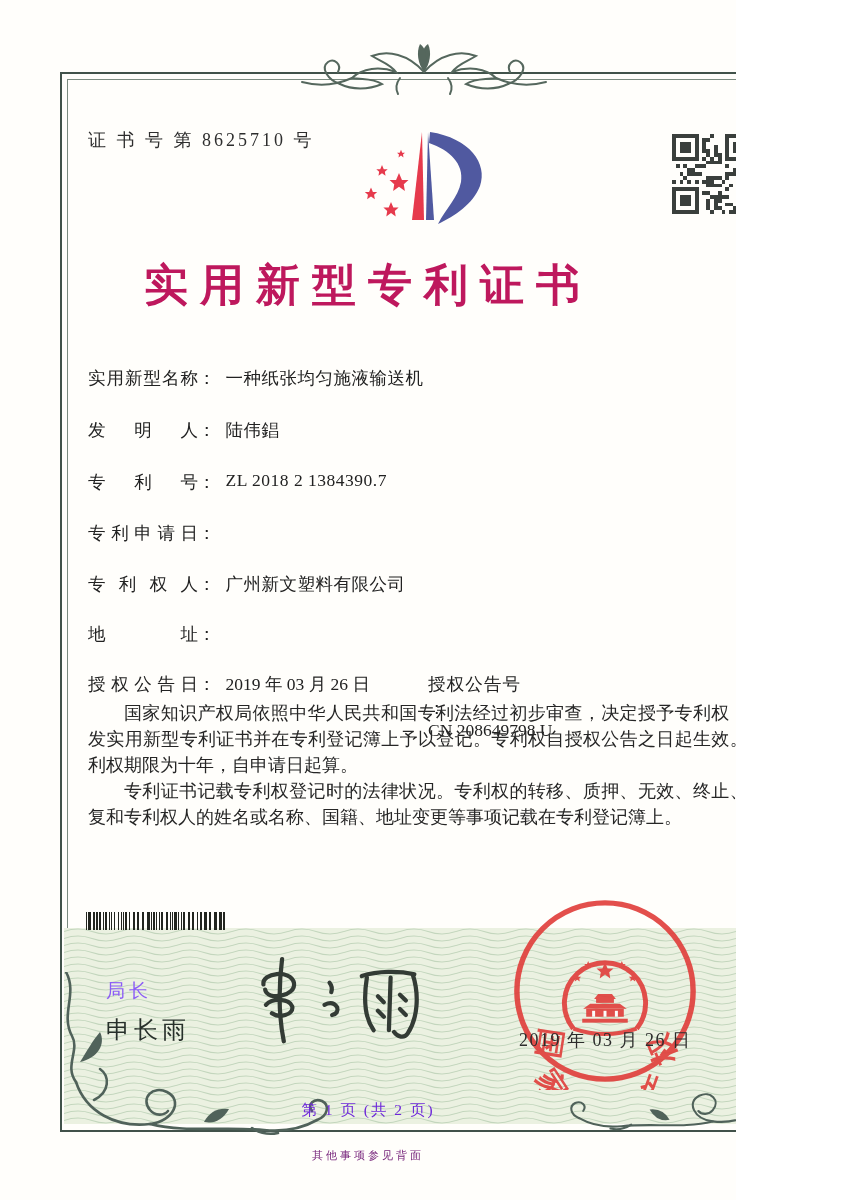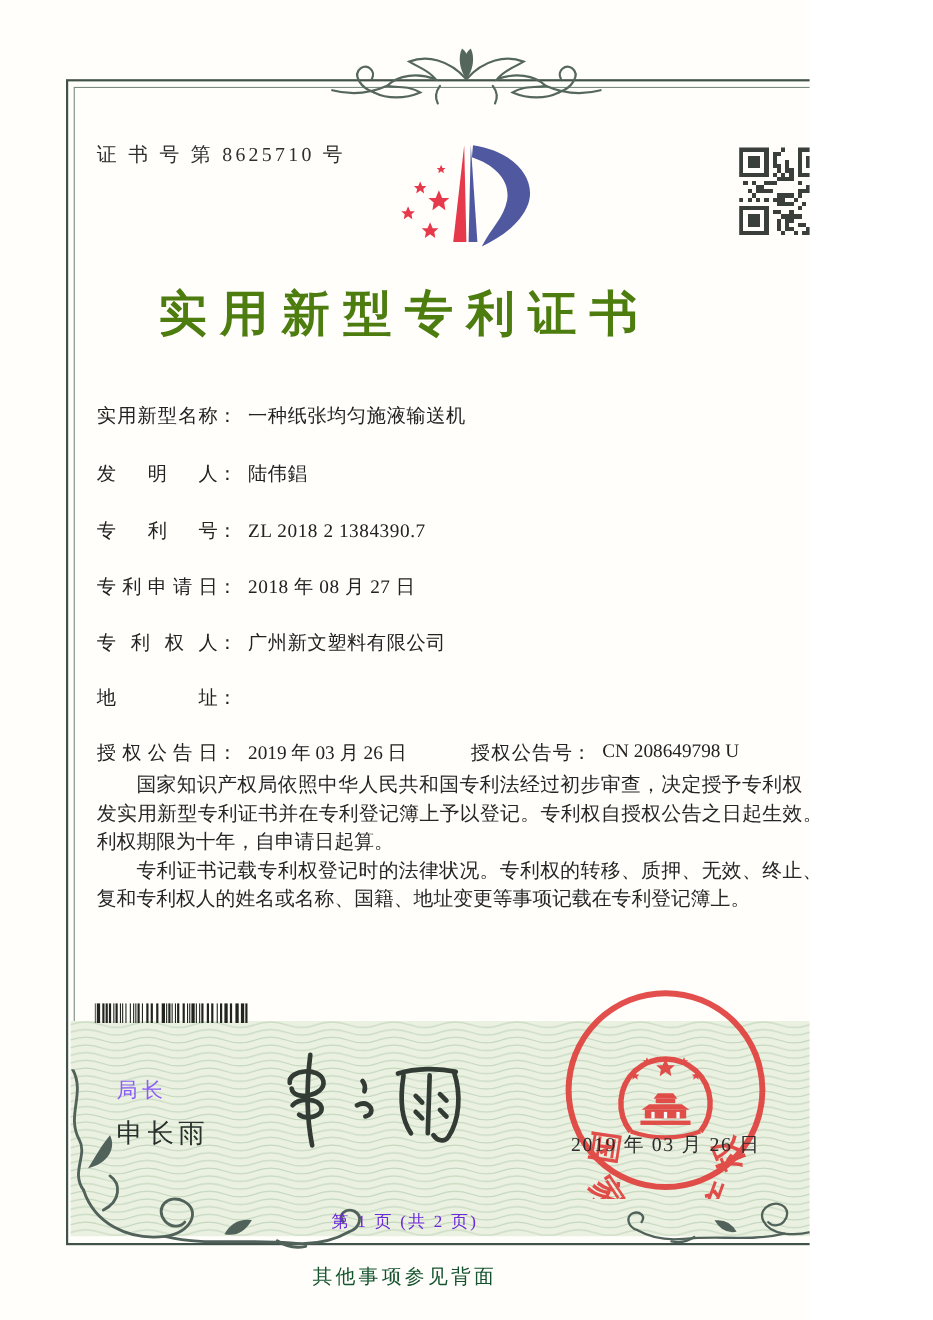--- a/index.html
+++ b/index.html
@@ -14,7 +14,7 @@
   
   .cert-no{left:88px;top:128px;font-size:18px;letter-spacing:3px;color:#2e2e2e;}
   .title{left:0;right:0;top:256px;text-align:center;font-size:44px;font-weight:700;
-         letter-spacing:12px;color:#4d7c0f;}
+         letter-spacing:12px;color:#be185d;}
   .frow{left:88px;width:676px;display:flex;align-items:center;font-size:17.5px;color:#222;}
   .flabel{width:110px;text-align:justify;text-align-last:justify;flex:none;}
   .fcolon{flex:none;margin-right:10px;}

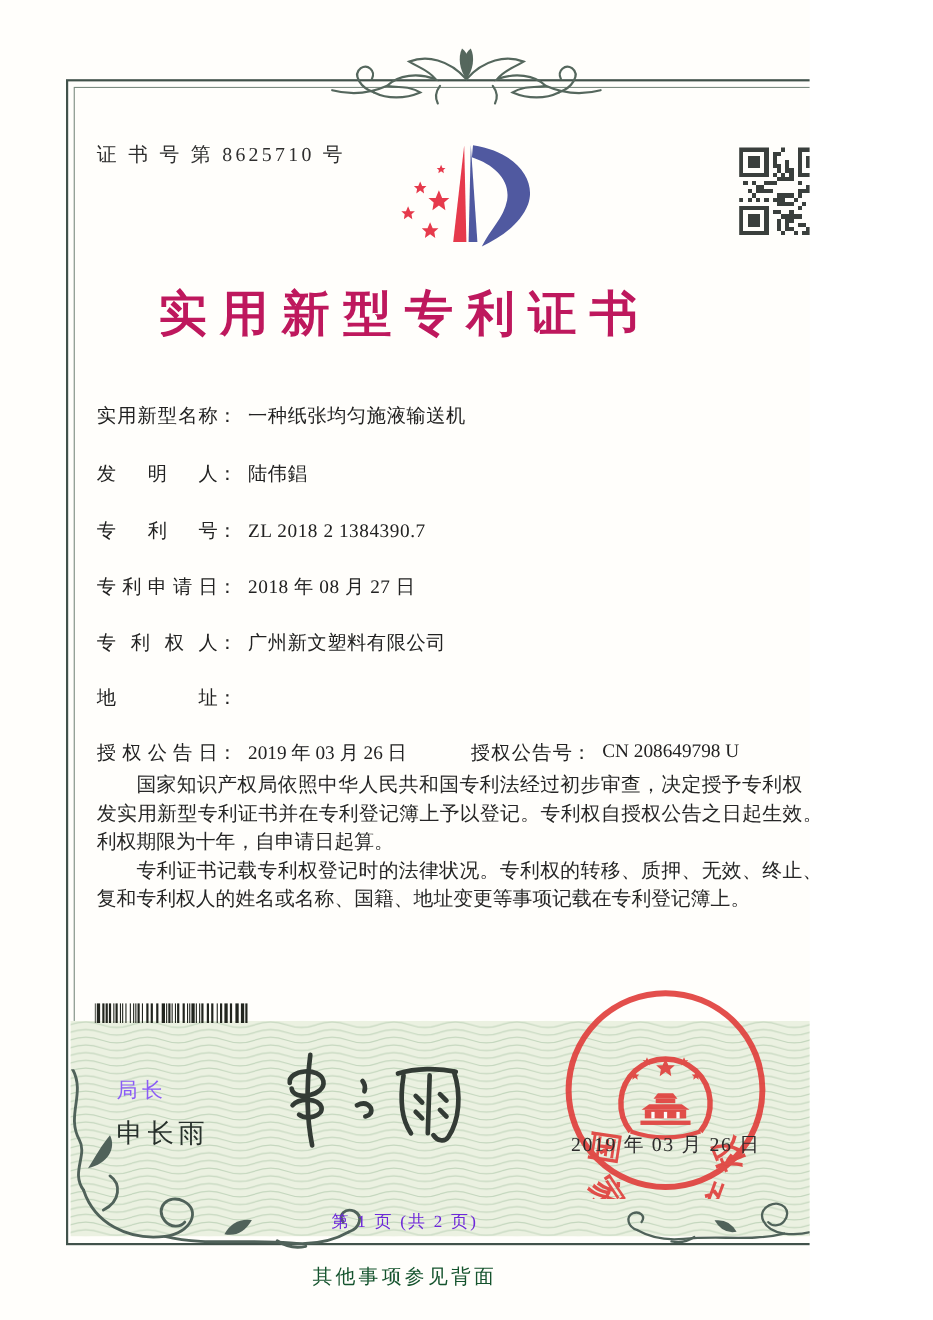--- a/index.html
+++ b/index.html
@@ -15,7 +15,7 @@
   .cert-no{left:88px;top:128px;font-size:18px;letter-spacing:3px;color:#2e2e2e;}
   .title{left:0;right:0;top:256px;text-align:center;font-size:44px;font-weight:700;
          letter-spacing:12px;color:#be185d;}
-  .frow{left:88px;width:676px;display:flex;align-items:center;font-size:17.5px;color:#222;}
+  .frow{left:88px;width:676px;display:flex;align-items:flex-start;font-size:17.5px;color:#222;}
   .flabel{width:110px;text-align:justify;text-align-last:justify;flex:none;}
   .fcolon{flex:none;margin-right:10px;}
   .fvalue{flex:1;letter-spacing:.5px;}

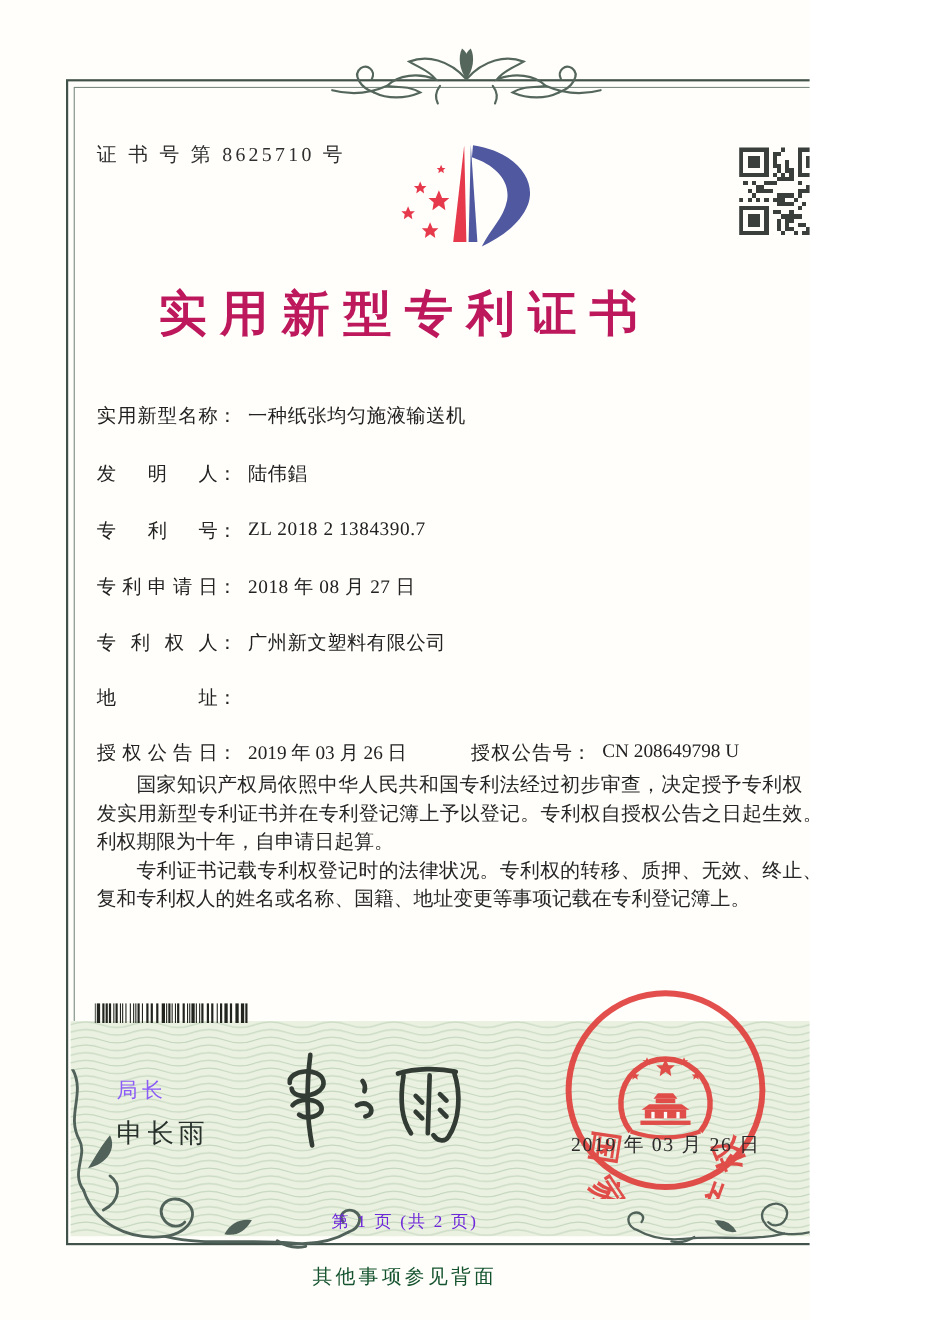--- a/index.html
+++ b/index.html
@@ -324,7 +324,6 @@
   <div class="abs frow" style="top:521px">
     <span class="flabel">专利申请日</span>
       <span class="fcolon">：</span>
-      <span class="fvalue">2018 年 08 月 27 日</span>
   </div>
   <div class="abs frow" style="top:572px">
     <span class="flabel">专利权人</span>

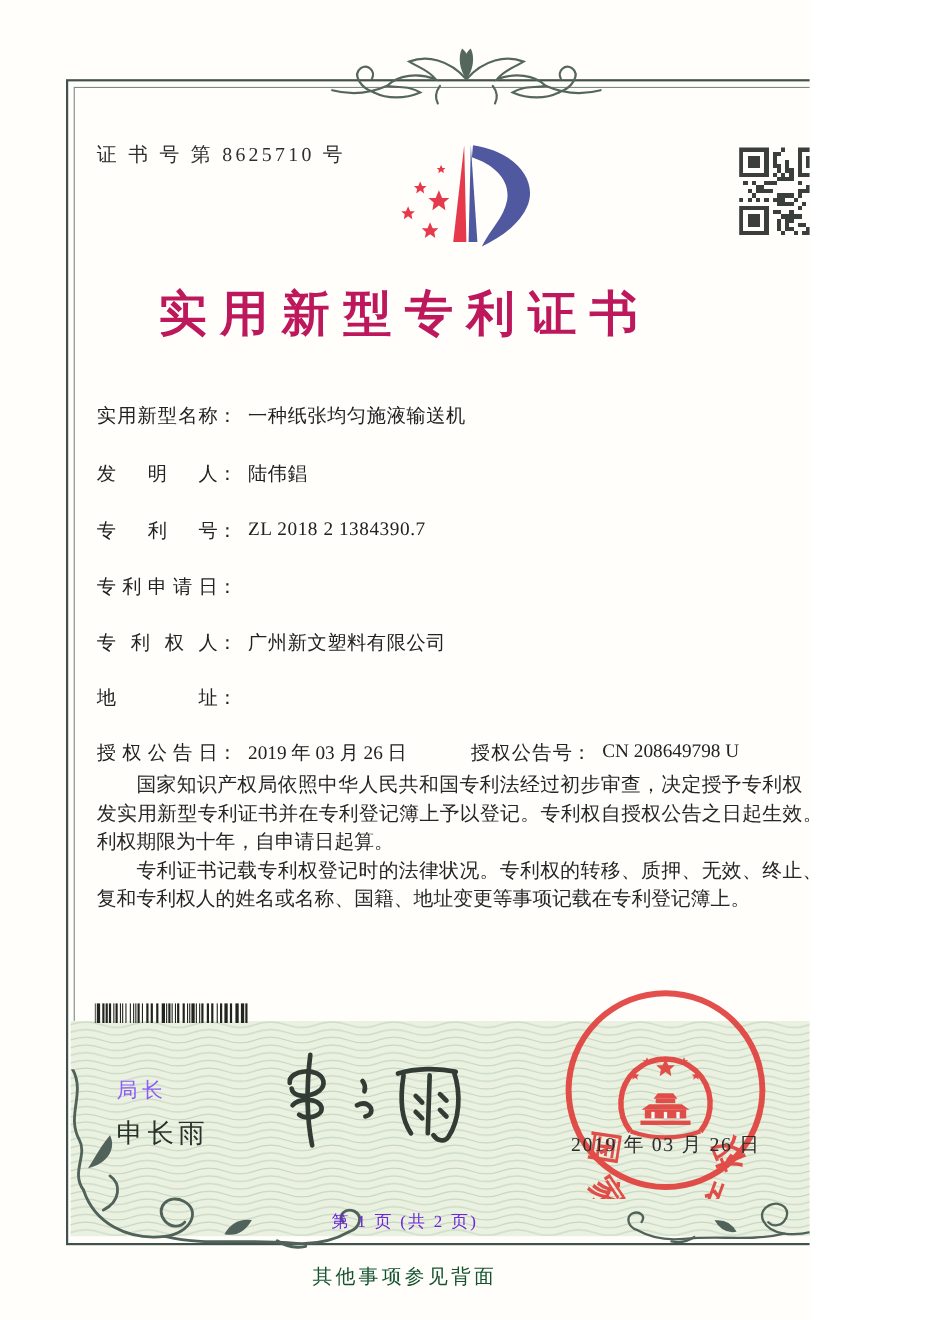--- a/index.html
+++ b/index.html
@@ -20,7 +20,7 @@
   .fcolon{flex:none;margin-right:10px;}
   .fvalue{flex:1;letter-spacing:.5px;}
   .grant-left{display:flex;width:340px;}
-  .grant-right{display:flex;margin-left:0px;}
+  .grant-right{display:flex;margin-left:0px;flex-direction:column;}
   .grant-right .flabel{width:92px;}
   .paras{left:88px;top:700px;width:678px;font-size:18px;line-height:26px;
          text-align:justify;color:#262626;}

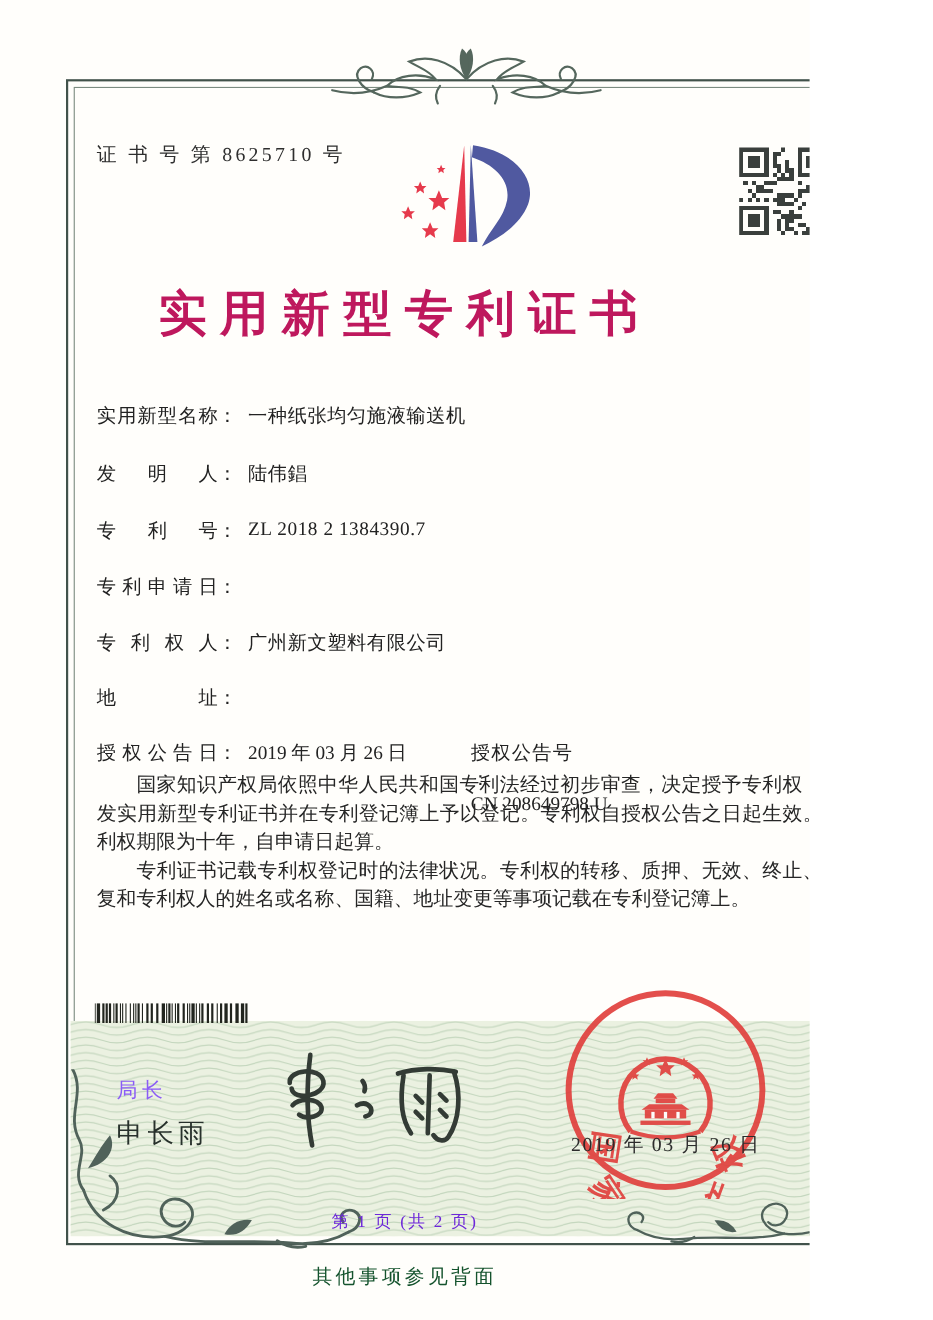--- a/index.html
+++ b/index.html
@@ -29,7 +29,7 @@
   .chief-name{left:106px;top:1014px;font-size:24px;letter-spacing:4px;color:#27302b;}
   .seal-date{left:519px;top:1028px;font-size:18px;letter-spacing:1.5px;color:#2c2c2c;z-index:6;}
   .page-info{left:0;right:0;top:1100px;text-align:center;font-size:15.5px;color:#6d28d9;letter-spacing:2px;}
-  .back-note{left:0;right:0;top:1148px;text-align:center;font-size:18px;color:#14532d;letter-spacing:3px;}
+  .back-note{left:0;right:0;top:1148px;text-align:center;font-size:11px;color:#701a75;letter-spacing:3px;}
   .z2{z-index:2;} .z3{z-index:3;} .z4{z-index:4;} .z5{z-index:5;}
   svg{display:block;}
 </style>

